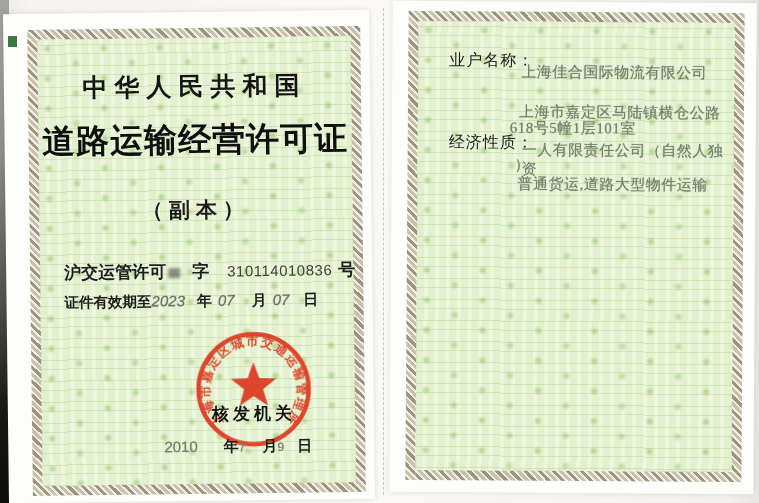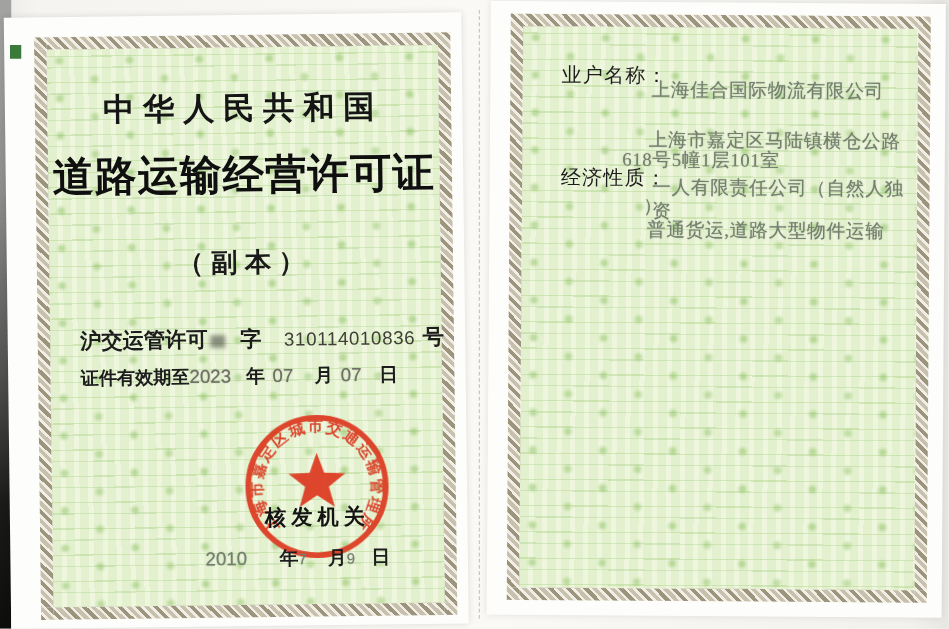--- a/index.html
+++ b/index.html
@@ -111,7 +111,7 @@
         <div class="abs field-value typed" style="left:103px;top:41px;">上海佳合国际物流有限公司</div>
 
         <div class="abs field-value typed" style="left:101px;top:81px;">上海市嘉定区马陆镇横仓公路</div>
-        <div class="abs field-value typed" style="left:80px;top:97px;">618号5幢1层101室</div>
+        <div class="abs field-value typed" style="left:92px;top:97px;">618号5幢1层101室</div>
 
         <div class="abs field-label sans" style="left:31px;top:111px;">经济性质：</div>
         <div class="abs field-value typed" style="left:104px;top:119px;">一人有限责任公司（自然人独资</div>

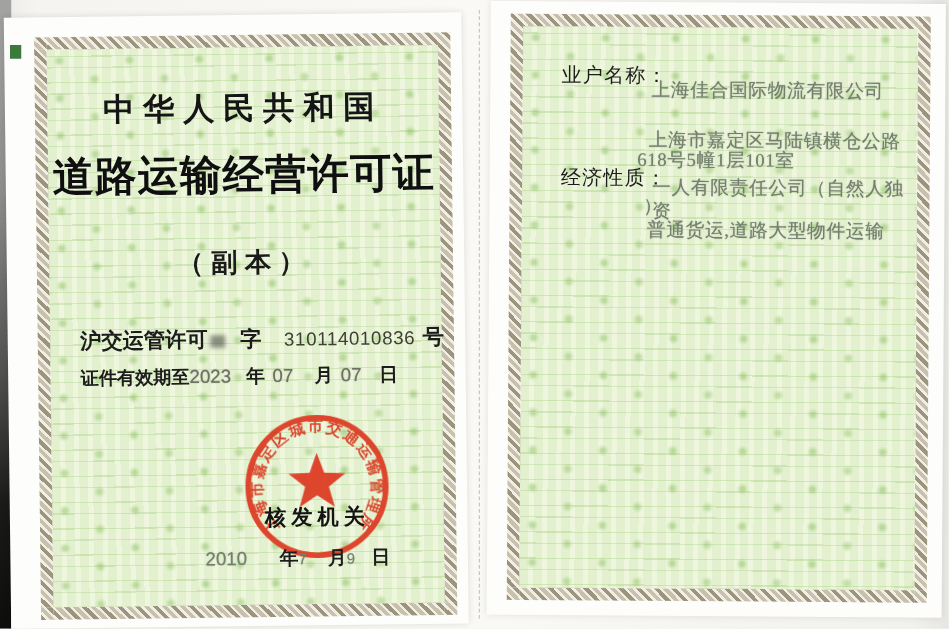--- a/index.html
+++ b/index.html
@@ -47,7 +47,7 @@
   .lic-hao{position:absolute;left:274px;top:0;}
   .validity-line{top:254px;left:24px;font-size:15px;}
   .typed{color:var(--typed-gray,#73806d);text-shadow:0 0 1px rgba(115,128,109,.7);}
-  .typed-num{color:#6f6f66;text-shadow:0 0 1px rgba(111,111,102,.7);}
+  .typed-num{color:#6f6f66;text-shadow:0 0 1px rgba(111,111,102,.7);font-style:italic;}
   .stamp{left:150px;top:290px;width:124px;height:124px;opacity:.93;filter:blur(.3px);}
   .issuer{left:170px;top:365px;font-size:17px;font-weight:700;letter-spacing:4px;color:#141414;}
   .date-line{top:400px;left:122px;font-size:15px;}

